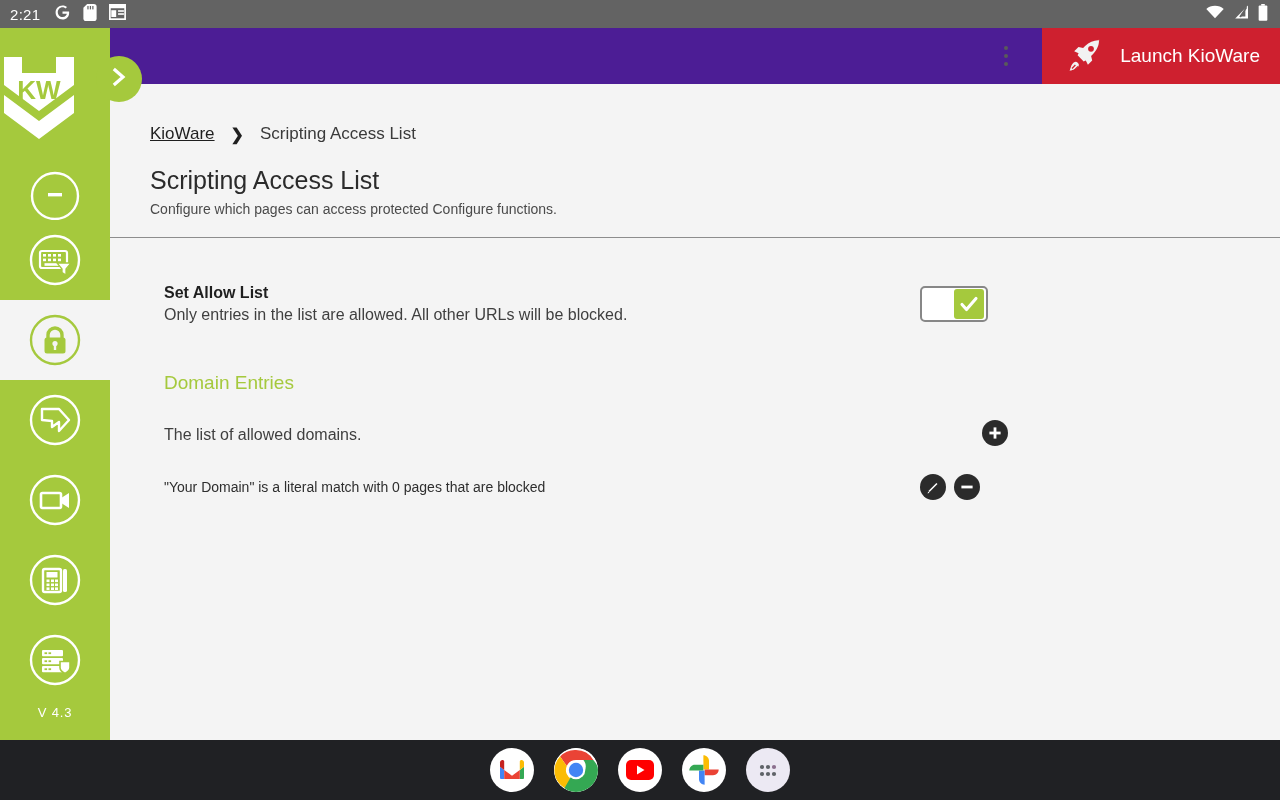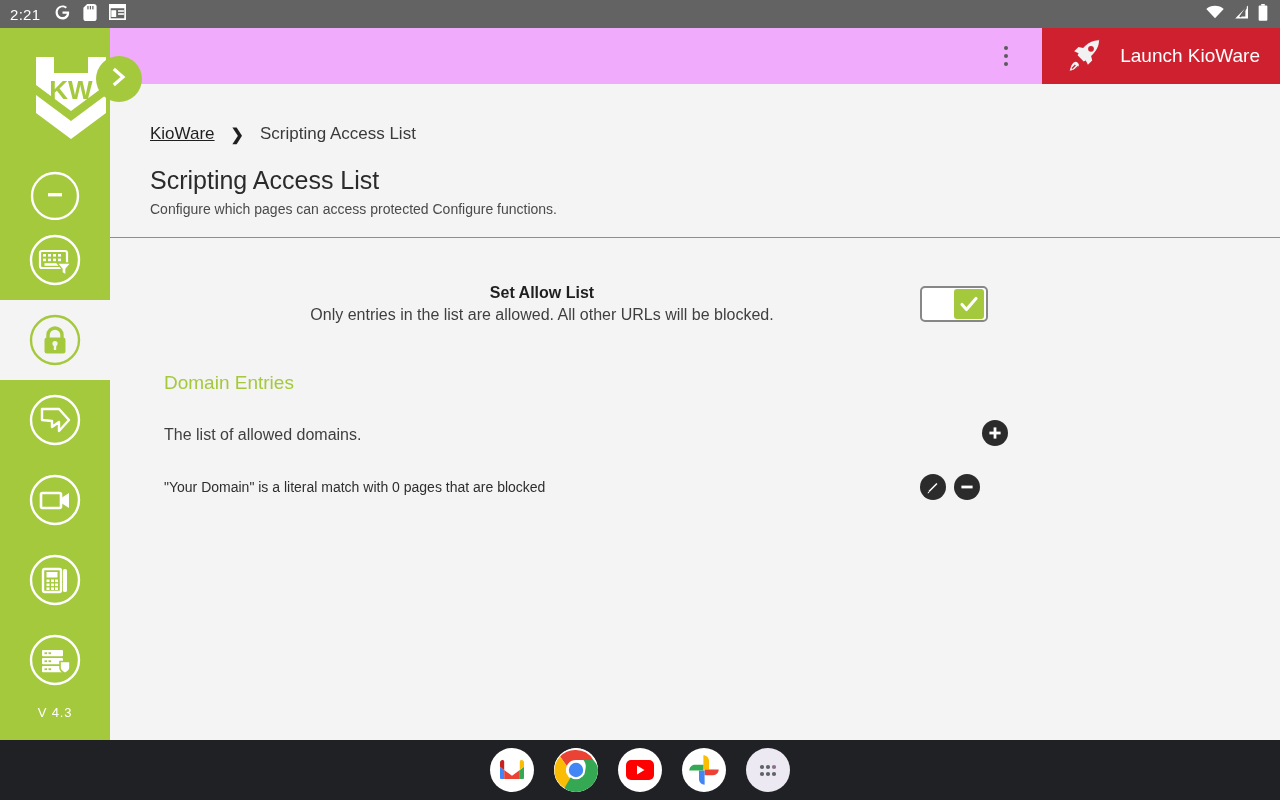--- a/index.html
+++ b/index.html
@@ -62,7 +62,7 @@
   
   .topbar {
     position: absolute; left: 110px; top: 0; right: 0; height: 56px;
-    background: #f0abfc;
+    background: #4c1d95;
     display: flex; align-items: center; justify-content: flex-end;
   }
   .kebab {

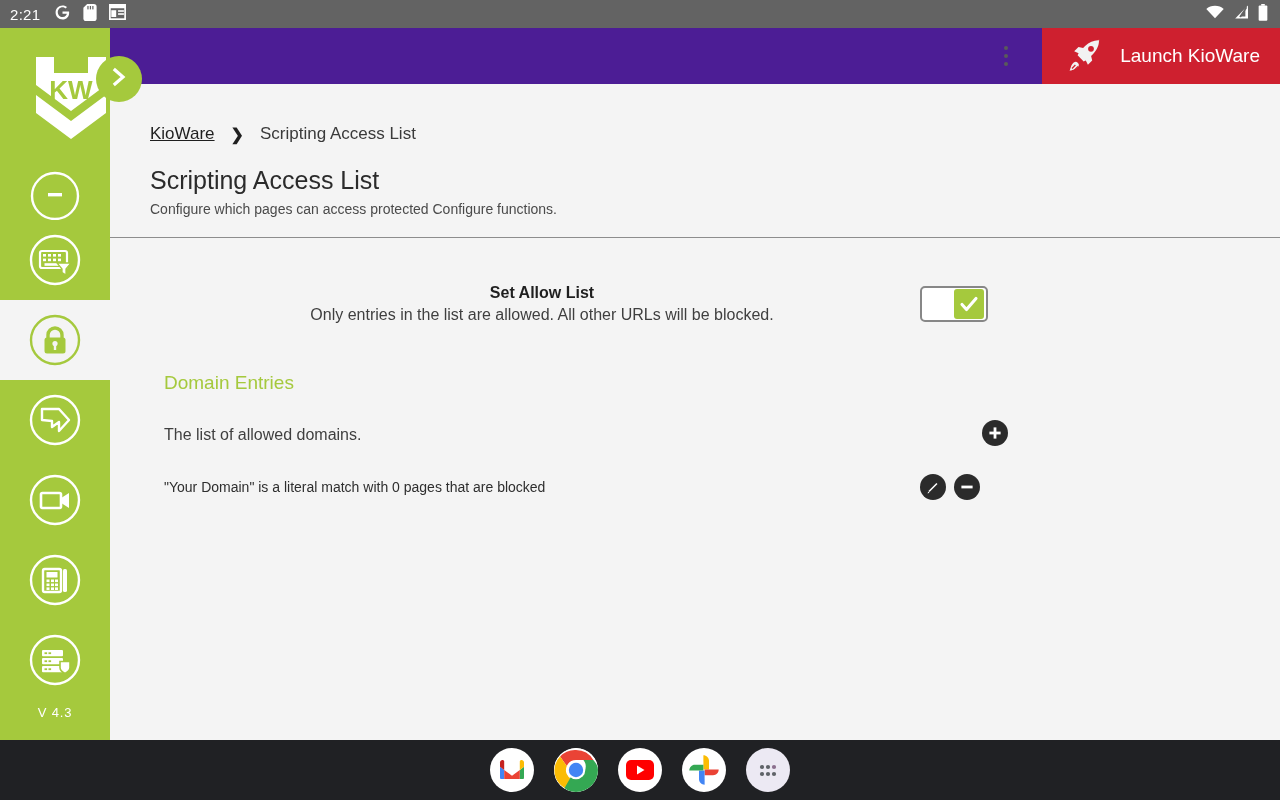--- a/index.html
+++ b/index.html
@@ -34,7 +34,7 @@
     background: #a4c639; background: #a5c93d;
     display: flex; flex-direction: column; align-items: center;
   }
-  .logo-wrap { height: 140px; width: 110px; display: flex; align-items: center; justify-content: flex-end; }
+  .logo-wrap { height: 140px; width: 110px; display: flex; align-items: center; justify-content: flex-start; }
   .nav { width: 110px; flex: 1; }
   .nav-item {
     width: 110px; height: 80px;

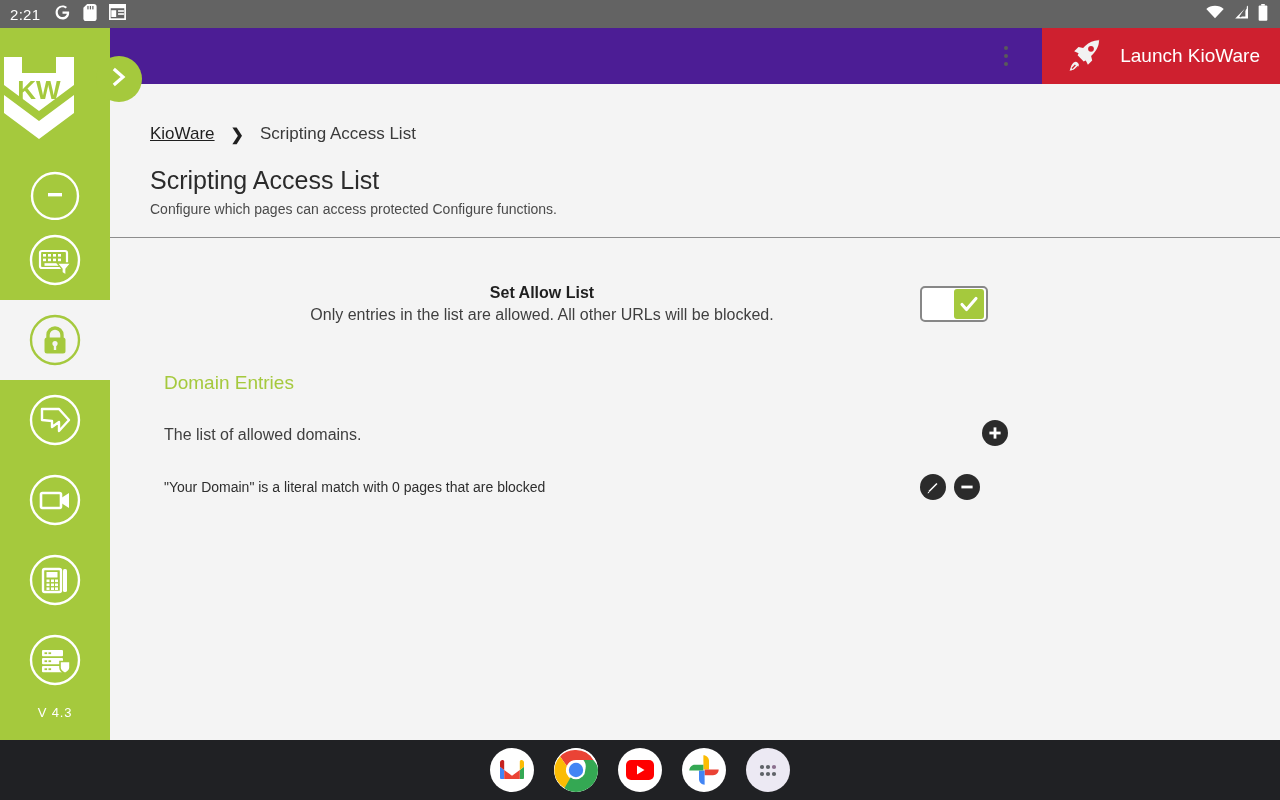--- a/index.html
+++ b/index.html
@@ -106,7 +106,7 @@
   .row-title { font-size: 16px; font-weight: bold; color: #1f1f1f; }
   .row-desc { font-size: 16px; color: #3f3f3f; margin-top: 4px; }
 
-  .setting-row { margin-top: 46px; text-align: center; }
+  .setting-row { margin-top: 46px; }
   .toggle-holder { width: 320px; display: flex; }
   .toggle {
     width: 68px; height: 36px; border: 2px solid #878787; border-radius: 5px;

